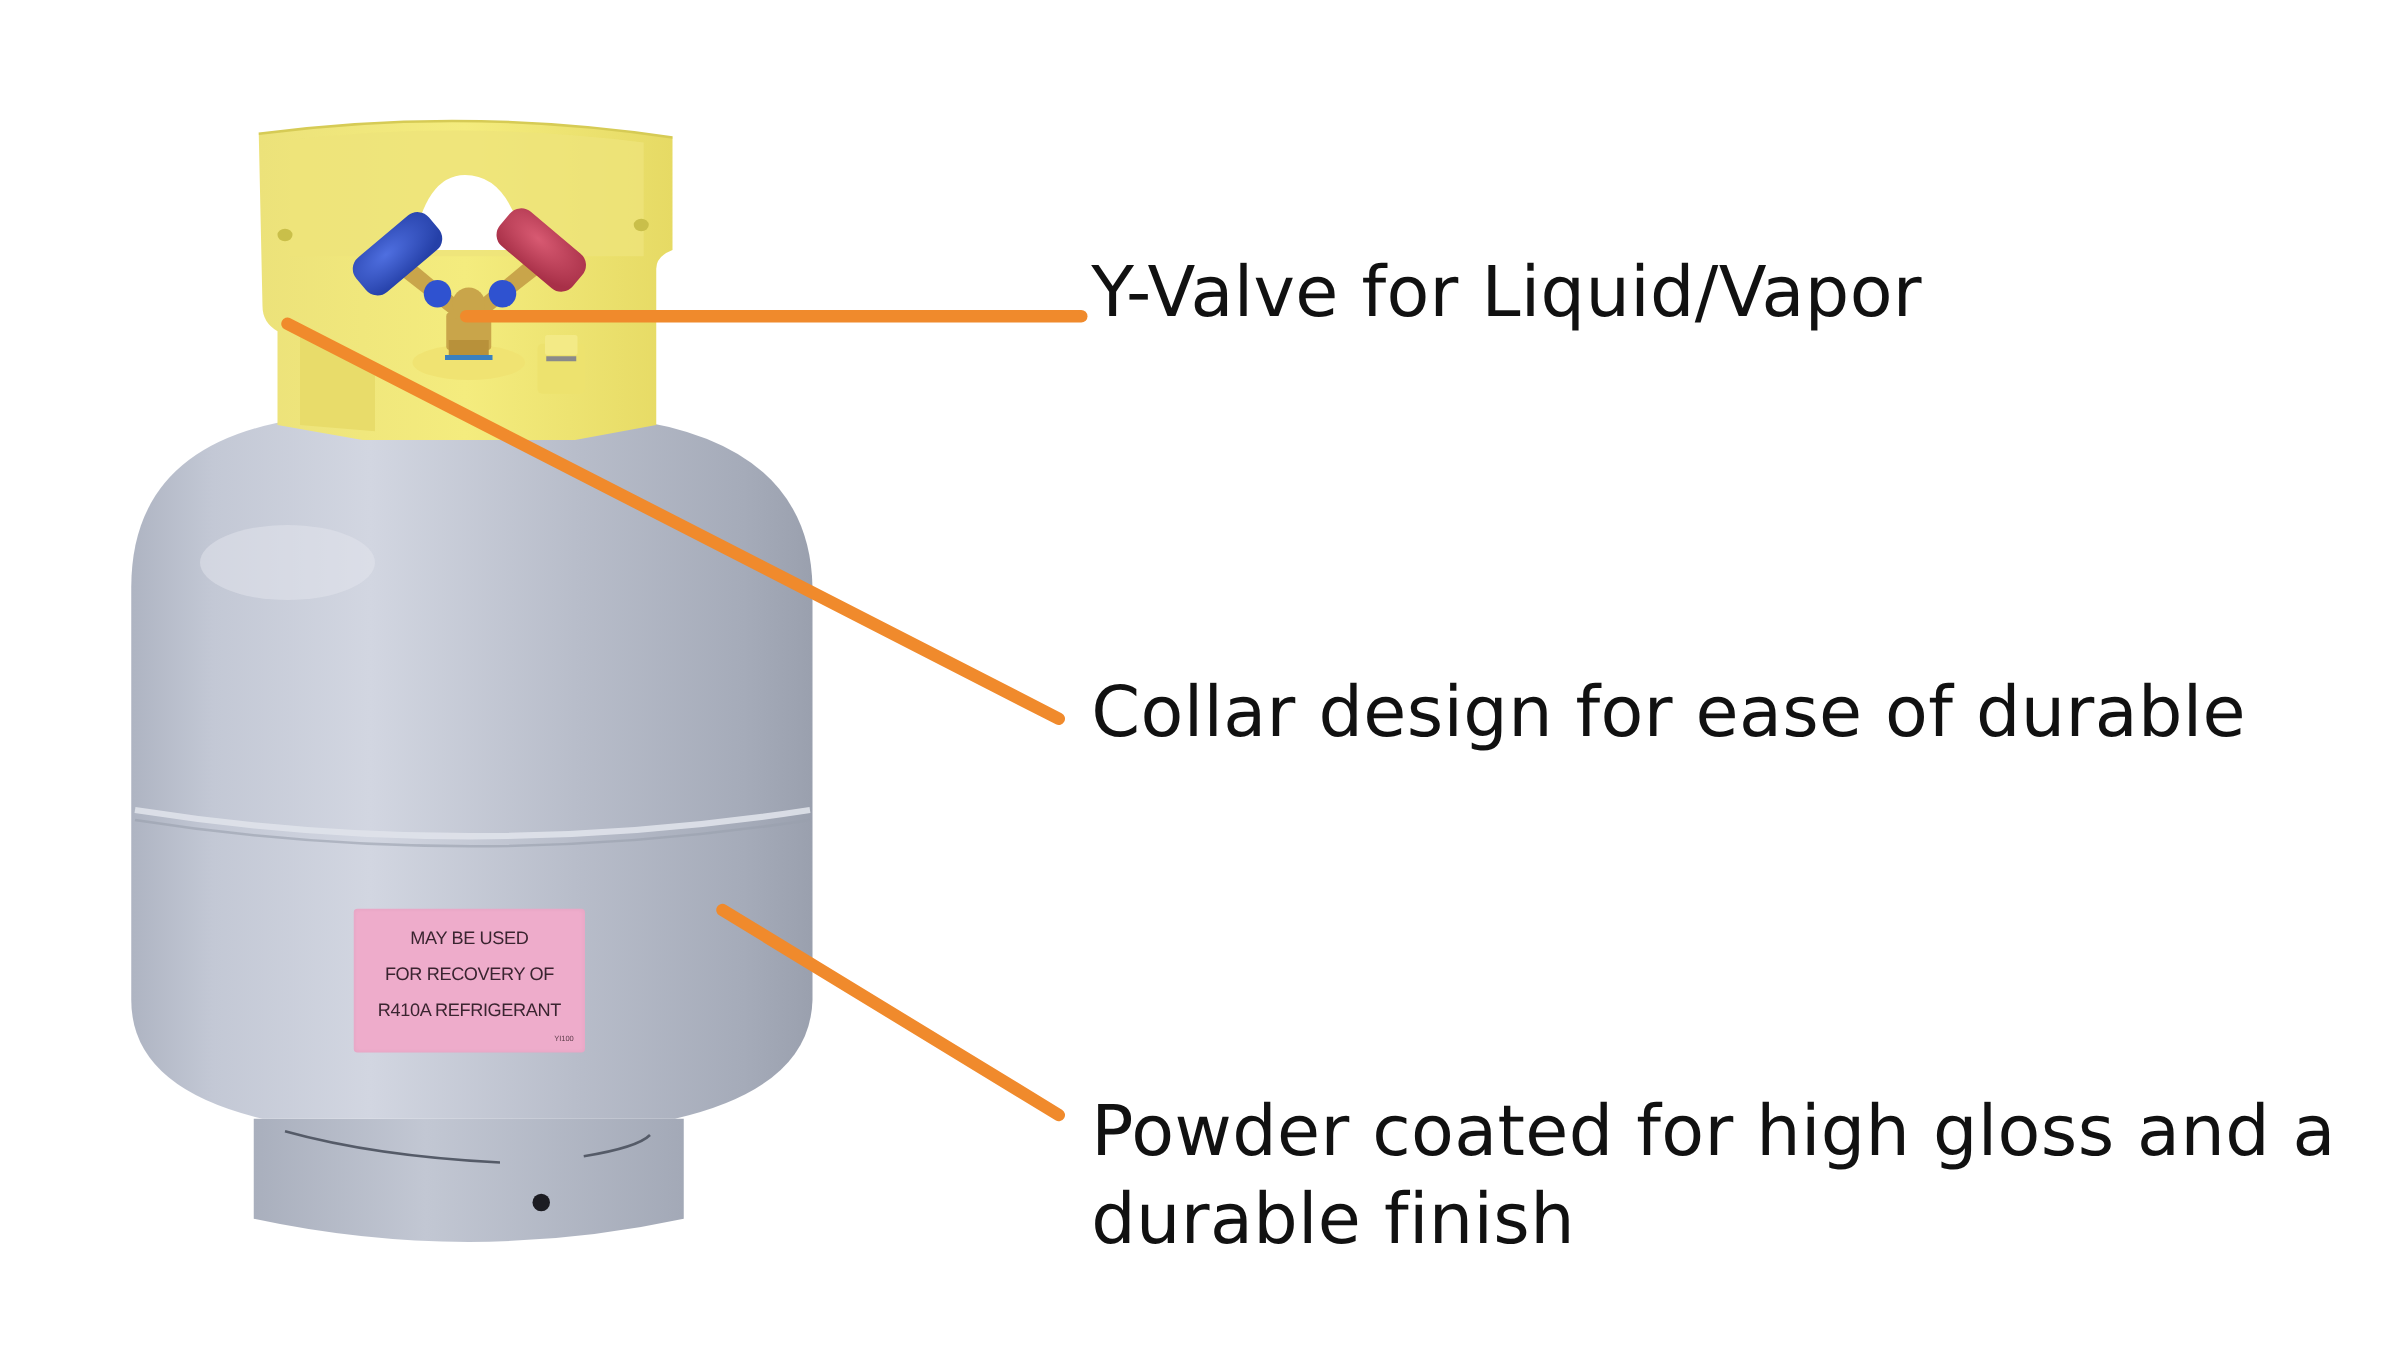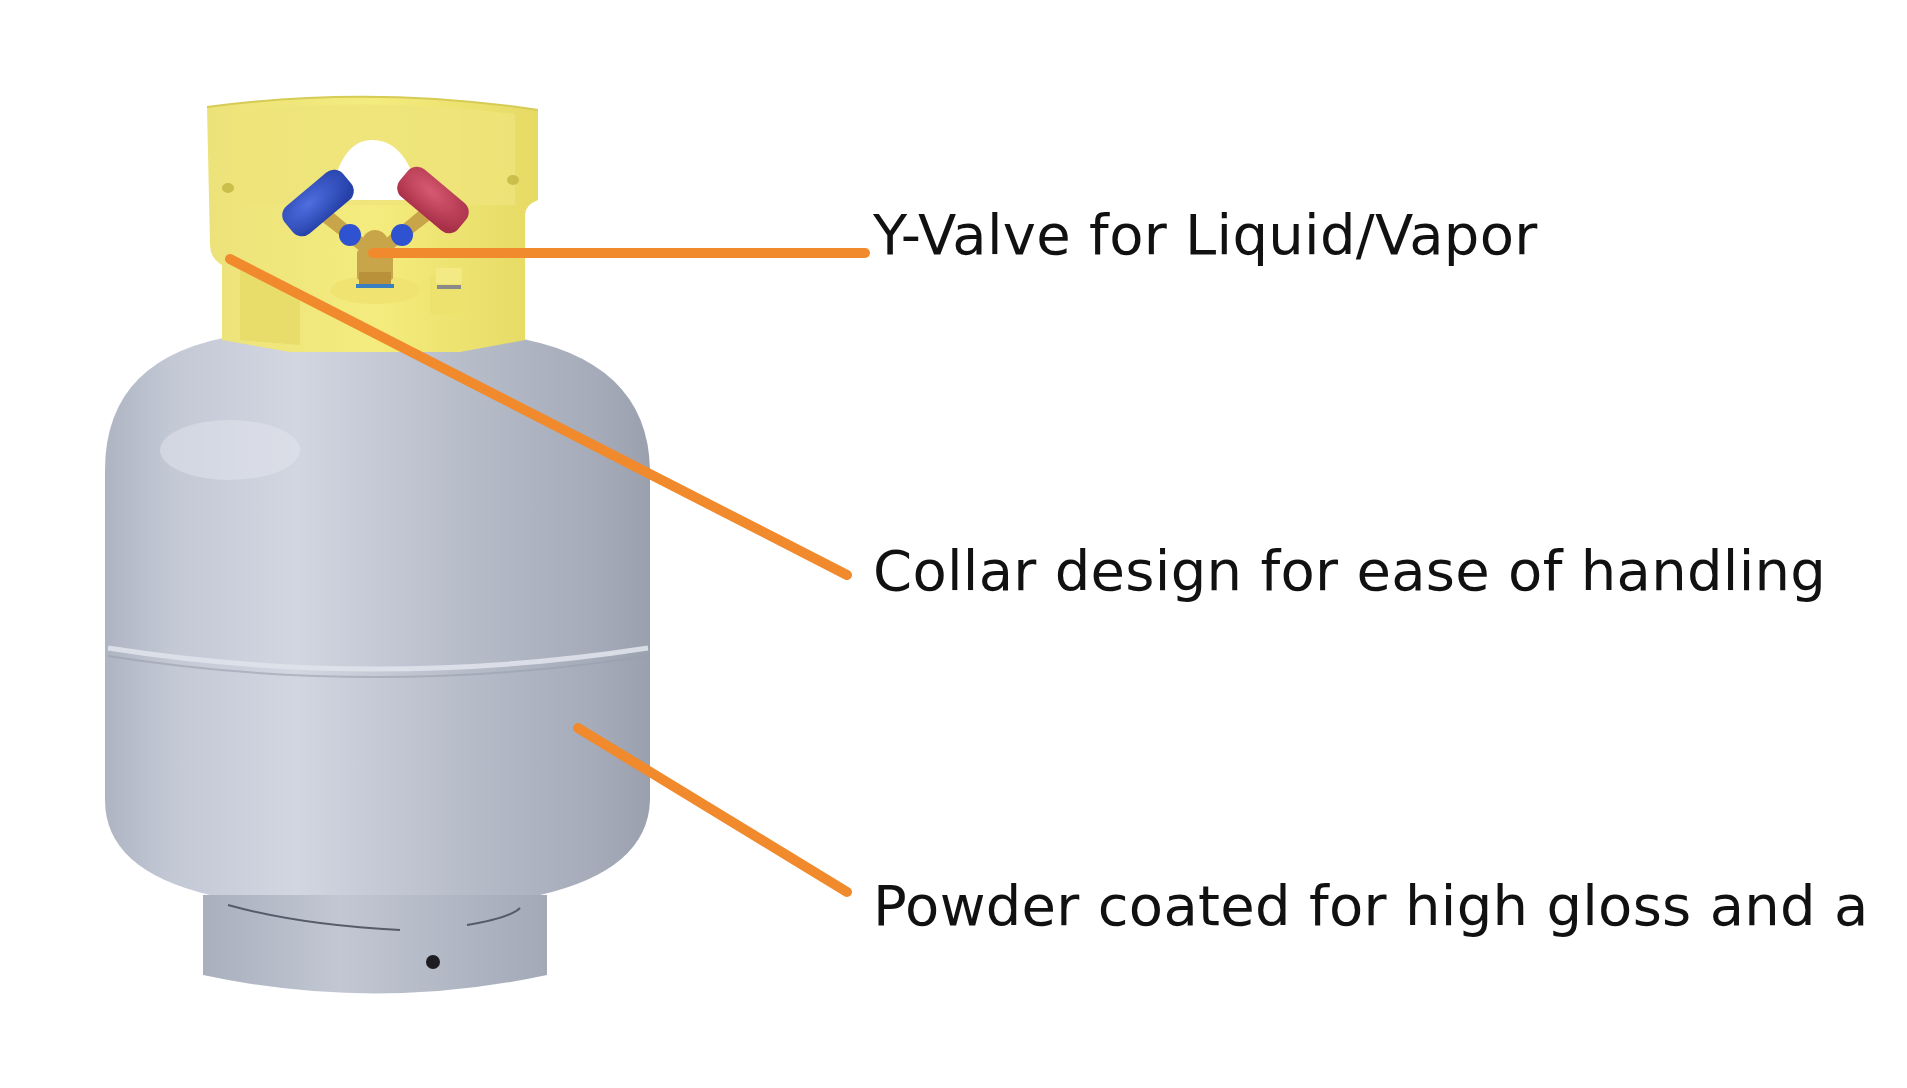--- a/index.html
+++ b/index.html
@@ -128,7 +128,7 @@
 
 
   <div class="callout" style="top:200px;">Y-Valve for Liquid/Vapor</div>
-  <div class="callout" style="top:536px;">Collar design for ease of handling</div>
+  <div class="callout" style="top:536px;">Collar design for ease of durable</div>
   <div class="callout" style="top:871px;">Powder coated for high gloss and a</div>
 
 </div>

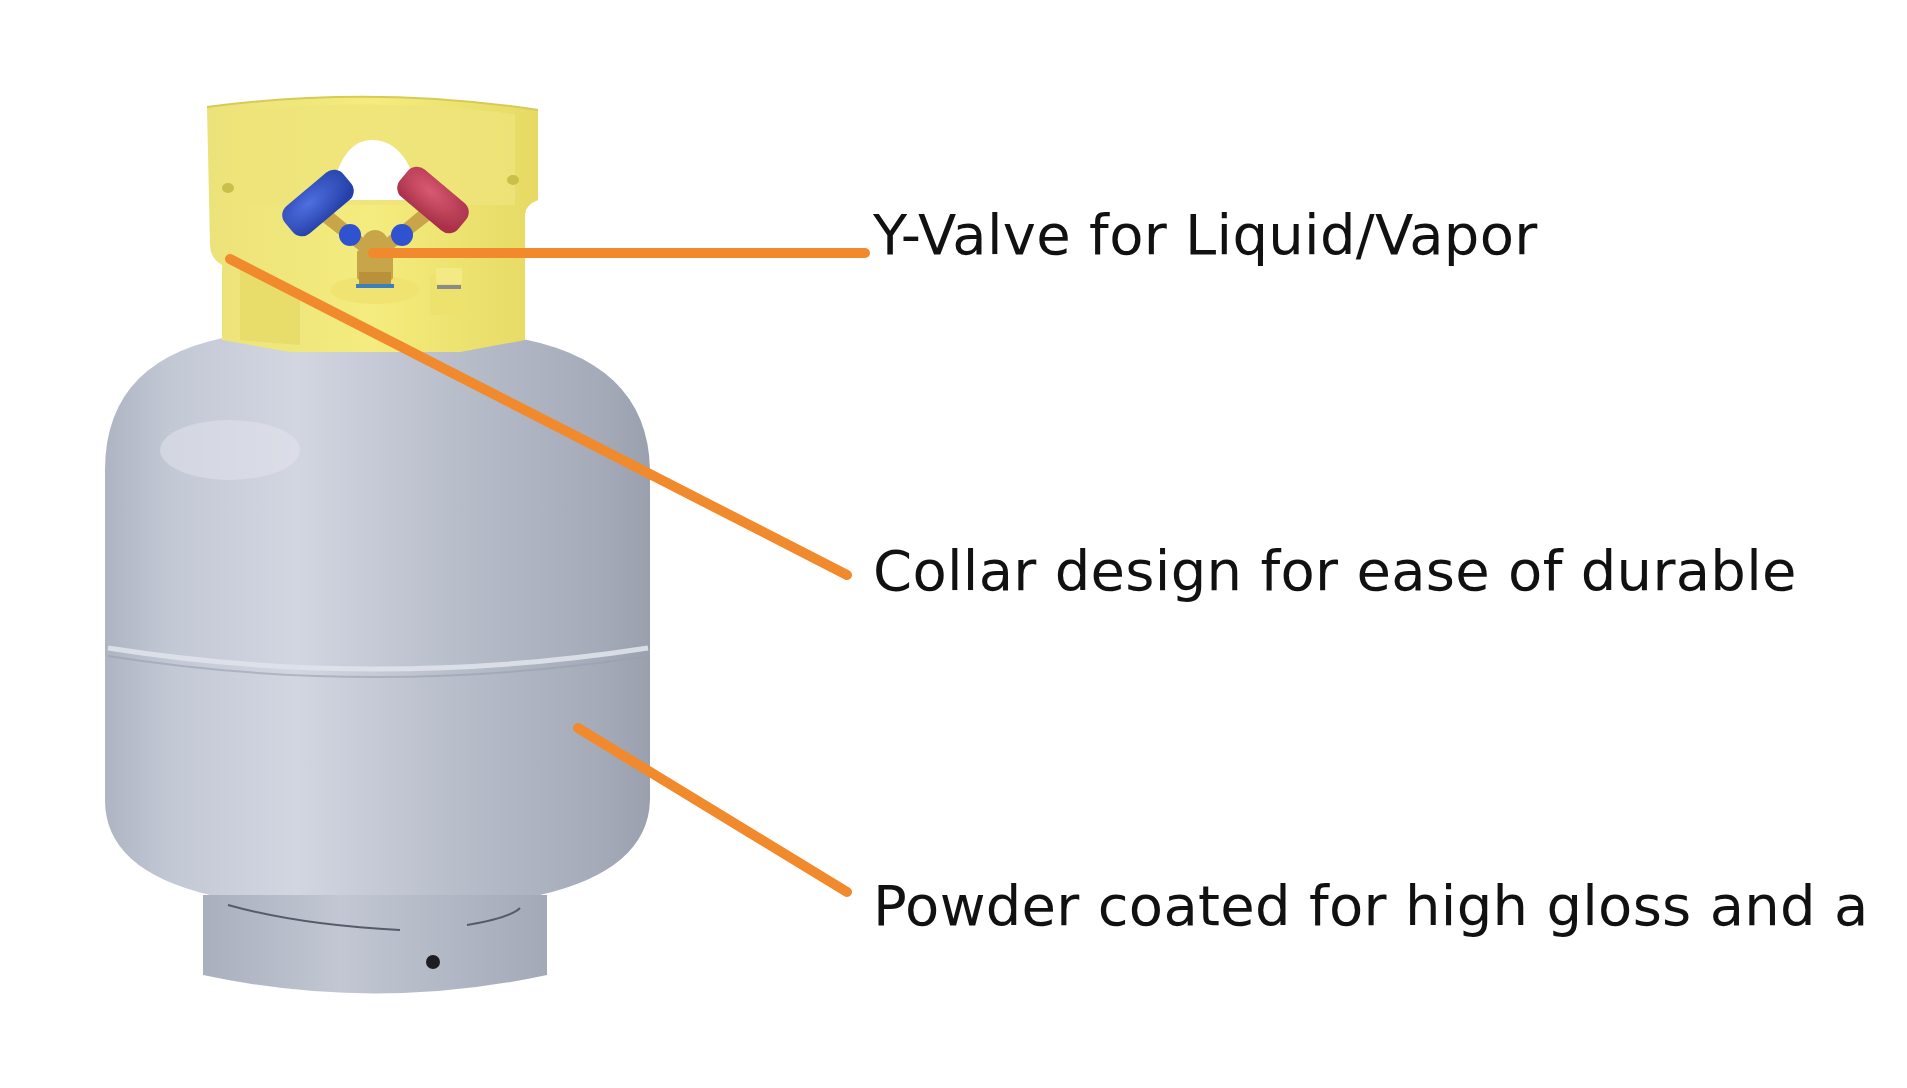--- a/index.html
+++ b/index.html
@@ -126,6 +126,12 @@
     </g>
   </svg>
 
+  <div class="sticker">
+    <div class="ln">MAY BE USED</div>
+    <div class="ln">FOR RECOVERY OF</div>
+    <div class="ln">R410A REFRIGERANT</div>
+    <div class="code">YI100</div>
+  </div>
 
   <div class="callout" style="top:200px;">Y-Valve for Liquid/Vapor</div>
   <div class="callout" style="top:536px;">Collar design for ease of durable</div>

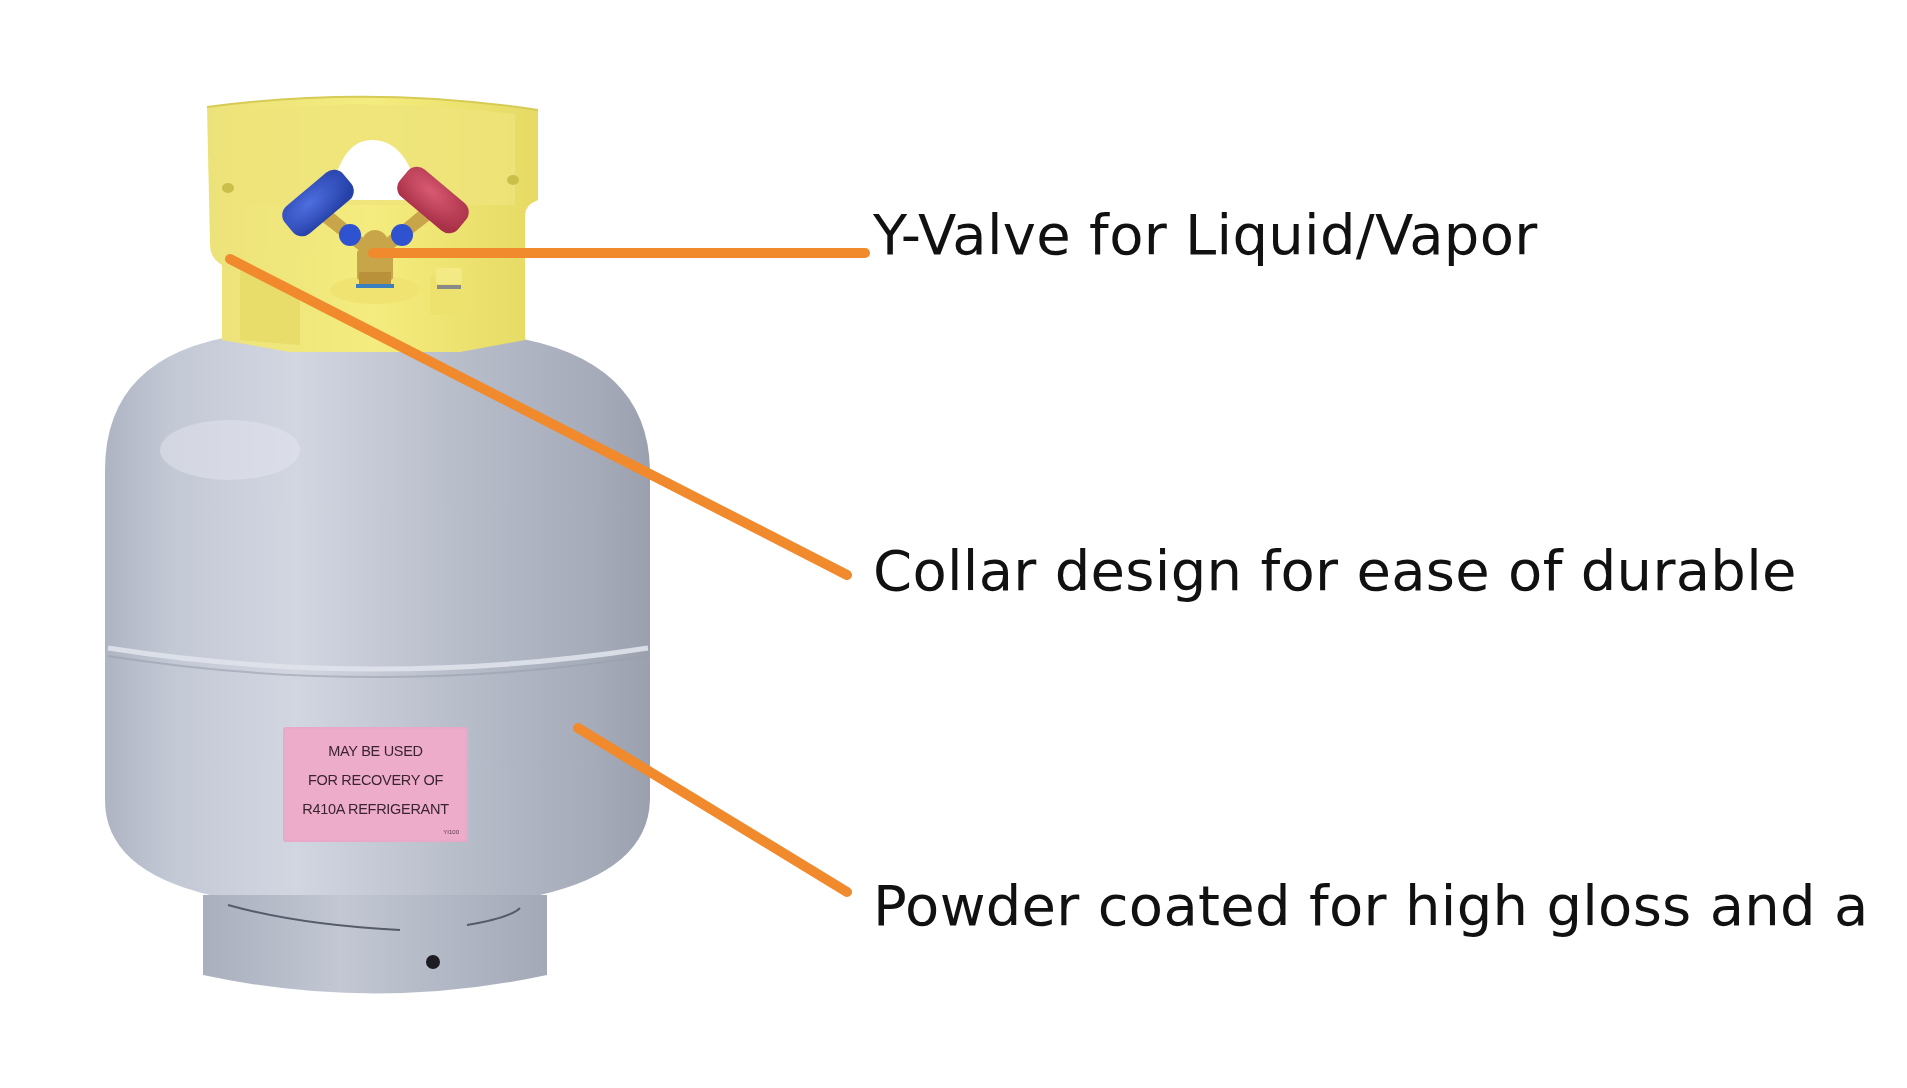--- a/index.html
+++ b/index.html
@@ -136,6 +136,7 @@
   <div class="callout" style="top:200px;">Y-Valve for Liquid/Vapor</div>
   <div class="callout" style="top:536px;">Collar design for ease of durable</div>
   <div class="callout" style="top:871px;">Powder coated for high gloss and a</div>
+  <div class="callout" style="top:941px;">durable finish</div>
 
 </div>
 

